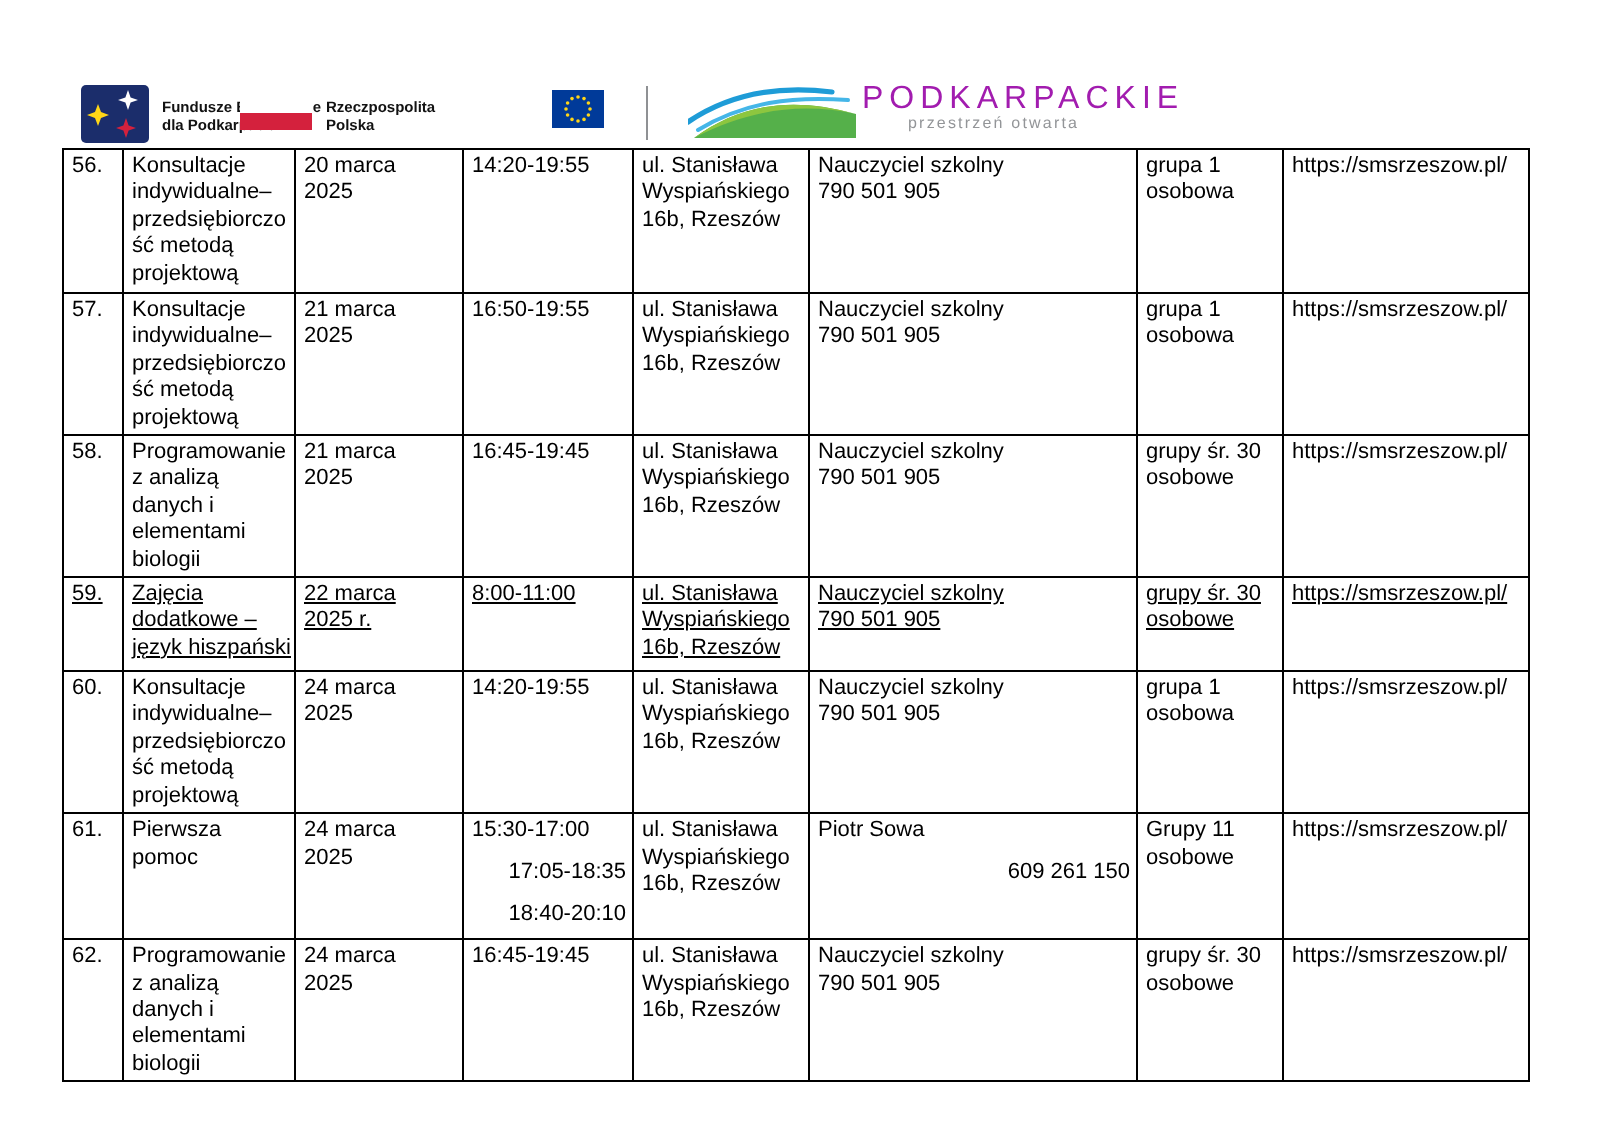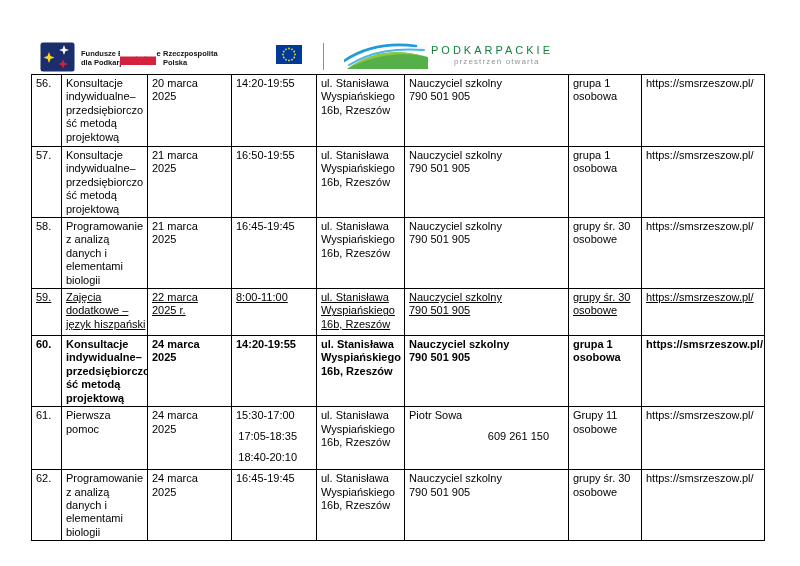--- a/index.html
+++ b/index.html
@@ -22,7 +22,7 @@
   .v-divider { width:1px; height:27px; background:#8f9194; }
 
   .pk-text { line-height:12px; }
-  .pk-name { font-size:11px; letter-spacing:3px; color:#15803d; }
+  .pk-name { font-size:16px; letter-spacing:3px; color:#a21caf; }
   .pk-tagline { font-size:8px; letter-spacing:1.1px; color:#939598; margin-left:23px; margin-top:0px; }
 
   

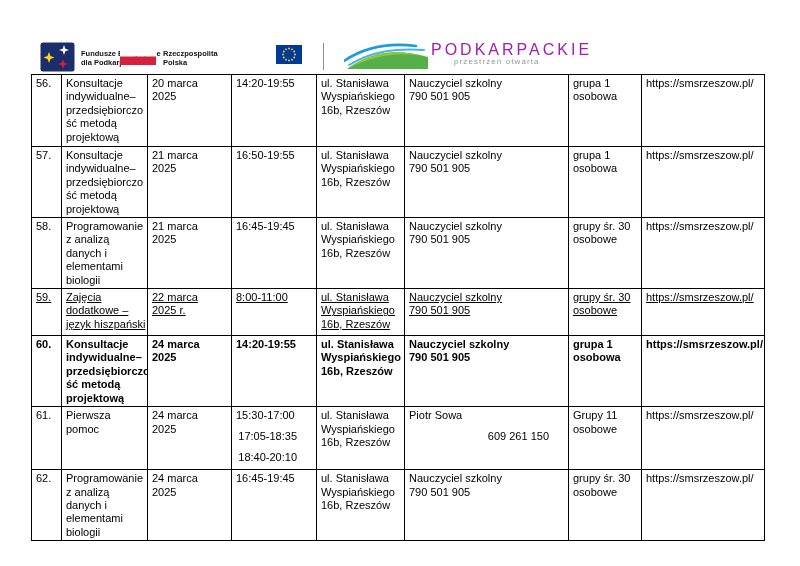--- a/index.html
+++ b/index.html
@@ -33,7 +33,7 @@
   table.schedule td {
     border:1px solid #000;
     vertical-align:top;
-    padding:2px 19px 1px 4px;
+    padding:2px 3px 1px 4px;
     font-size:11px; line-height:13.4px;
     white-space:pre;
     overflow:hidden;

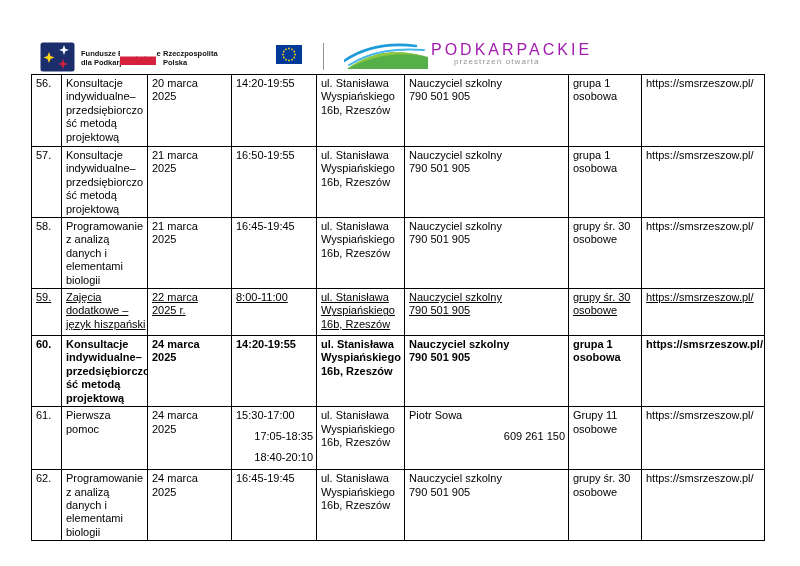--- a/index.html
+++ b/index.html
@@ -39,7 +39,7 @@
     overflow:hidden;
   }
   tr.r0 { height:72px; } tr.r1 { height:67px; } tr.r2 { height:67px; }
-  tr.r3 { height:47px;text-decoration:underline; } tr.r4 { height:67px;font-weight:bold; } tr.r5 { height:63px; }
+  tr.r3 { height:47px;text-decoration:underline; } tr.r4 { height:67px; } tr.r5 { height:63px; }
   tr.r6 { height:66px; }
   .para { white-space:pre; }
   .para + .para { margin-top:7.5px;text-align:right; }

